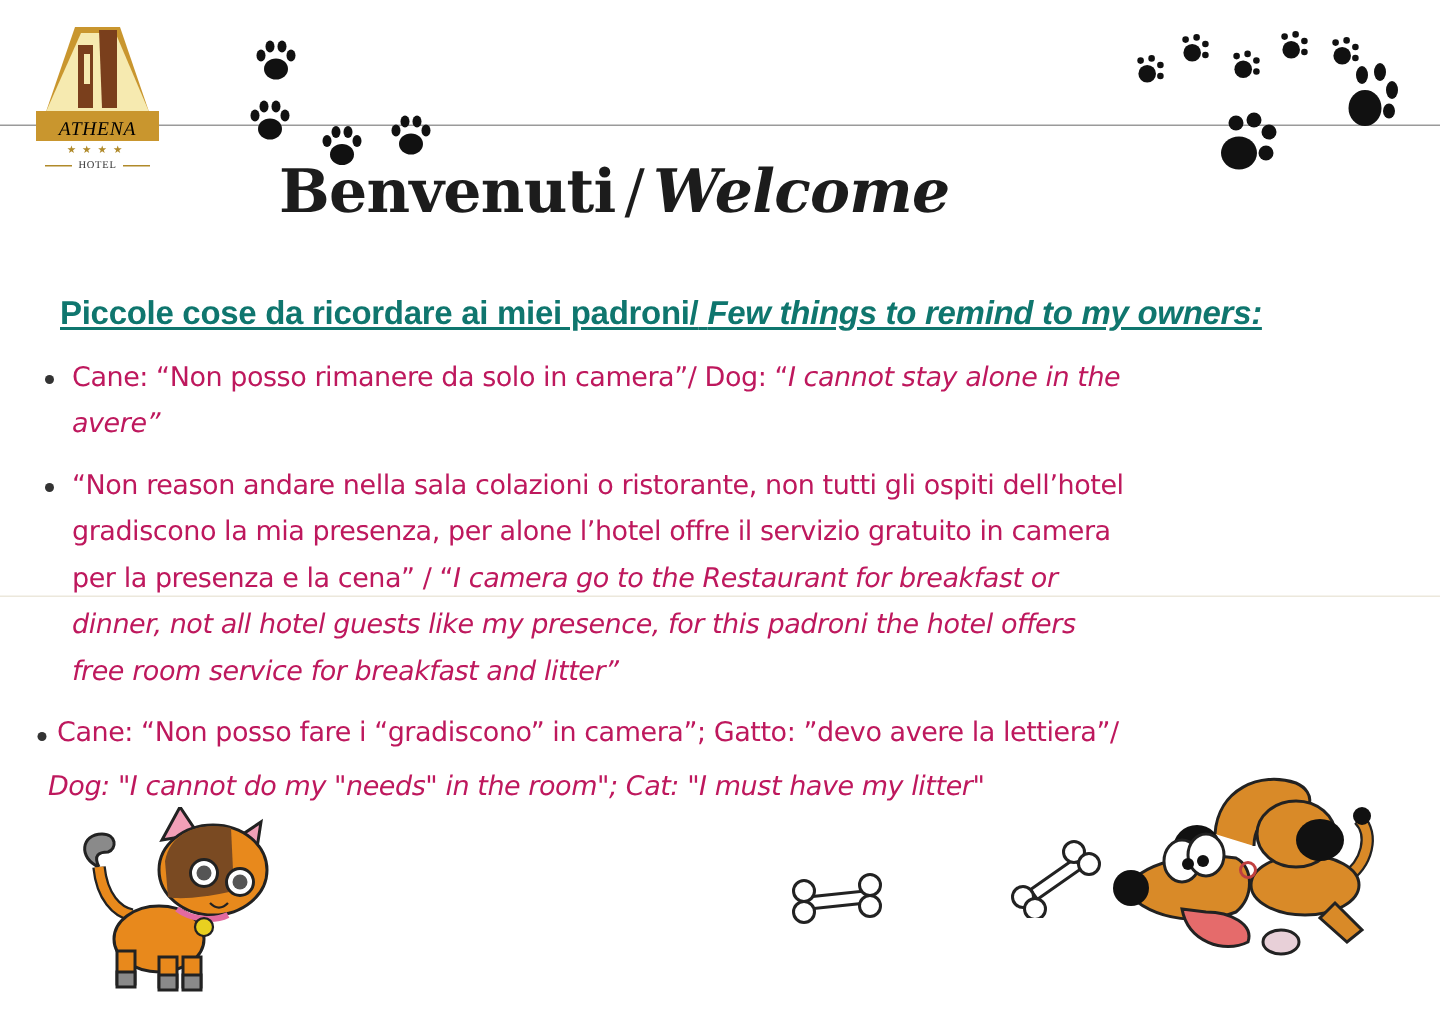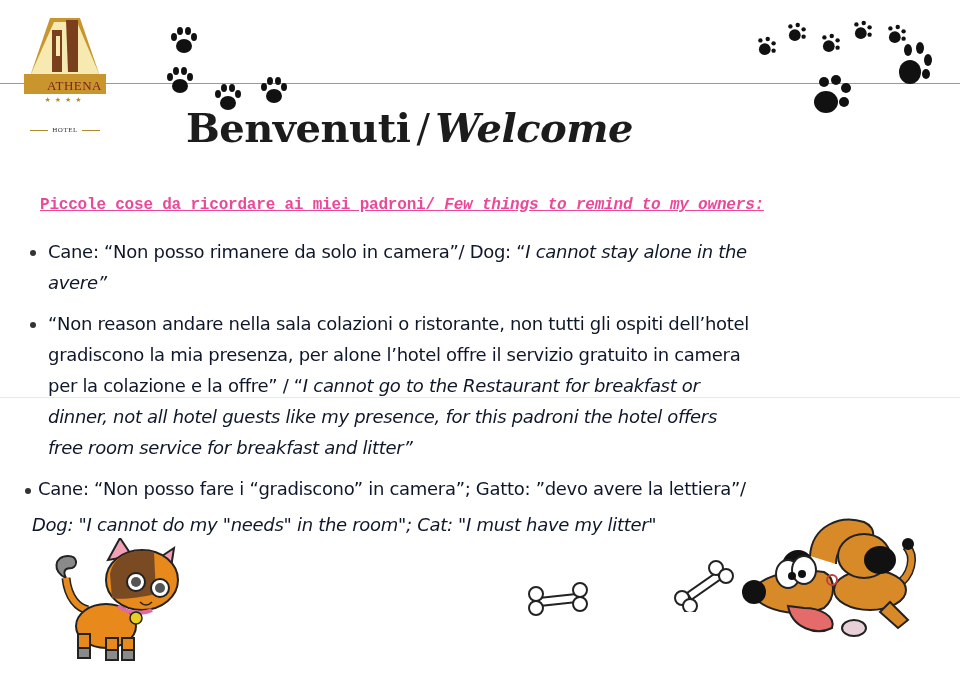--- a/index.html
+++ b/index.html
@@ -21,9 +21,10 @@
   .logo { position: absolute; left: 22px; top: 16px; width: 86px; height: 100px; }
   .logo svg { display: block; }
   .logo-name {
-    position: absolute; left: 6px; top: 62px; width: 74px; text-align: right;
-    font-family: "Liberation Serif", serif; font-size: 13px; color: #7f1d1d;
+    position: absolute; left: 6px; top: 62px; width: 74px; text-align: center;
+    font-family: "Liberation Serif", serif; font-size: 13px; color: #000000;
     letter-spacing: 0.5px;
+    font-style: italic;
   }
   .logo-stars {
     position: absolute; left: 0; top: 80px; width: 86px; text-align: center;

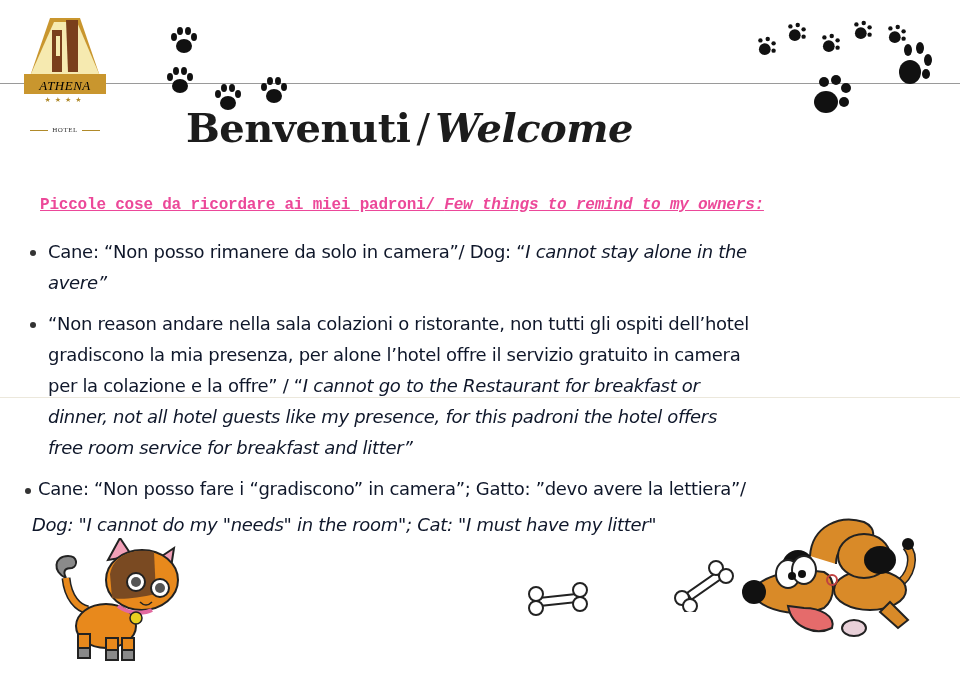--- a/index.html
+++ b/index.html
@@ -34,7 +34,6 @@
     position: absolute; left: 0; top: 90px; width: 86px; text-align: center;
     font-family: "Liberation Serif", serif; font-size: 7px; color: #333;
     letter-spacing: 0.5px;
-    margin-top: 20px;
   }
   .logo-hotel::before, .logo-hotel::after {
     content: ""; display: inline-block; width: 18px; height: 1px; background: #b08a2a;

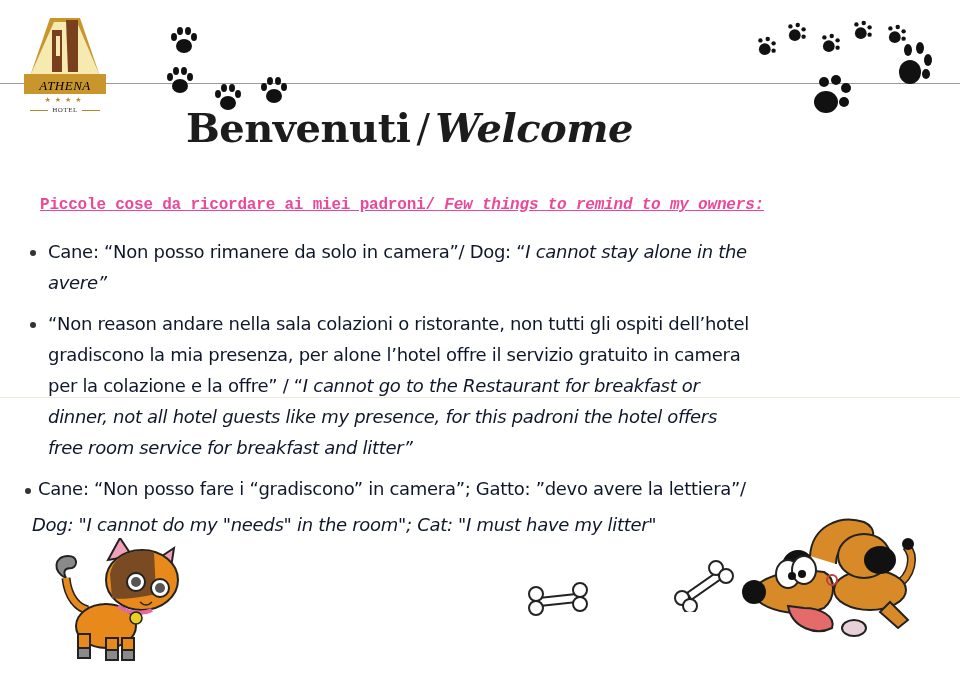--- a/index.html
+++ b/index.html
@@ -52,8 +52,8 @@
   
   .subheading {
     position: absolute; left: 40px; top: 196px; white-space: nowrap;
-    font-family: Liberation Mono, monospace; font-size: 16px; font-weight: bold;
-    text-decoration: underline; color: #ec4899; letter-spacing: -0.2px;
+    font-family: Liberation Sans, sans-serif; font-size: 22px; font-weight: bold;
+    text-decoration: underline; color: #0f766e; letter-spacing: -0.2px;
   }
   .subheading .en { font-style: italic; }
   .text {

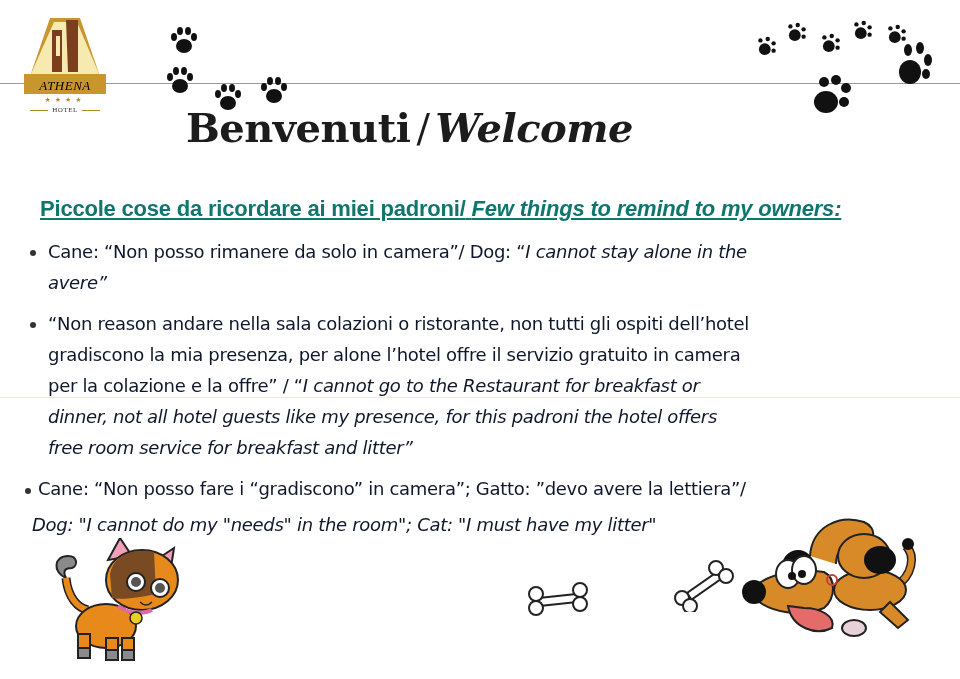--- a/index.html
+++ b/index.html
@@ -58,7 +58,7 @@
   .subheading .en { font-style: italic; }
   .text {
     position: absolute; font-family: "DejaVu Sans", sans-serif; font-size: 18px;
-    color: #0f172a; white-space: nowrap; letter-spacing: -0.3px;
+    color: #be185d; white-space: nowrap; letter-spacing: -0.3px;
   }
   .text i { font-style: italic; }
   .bullet {

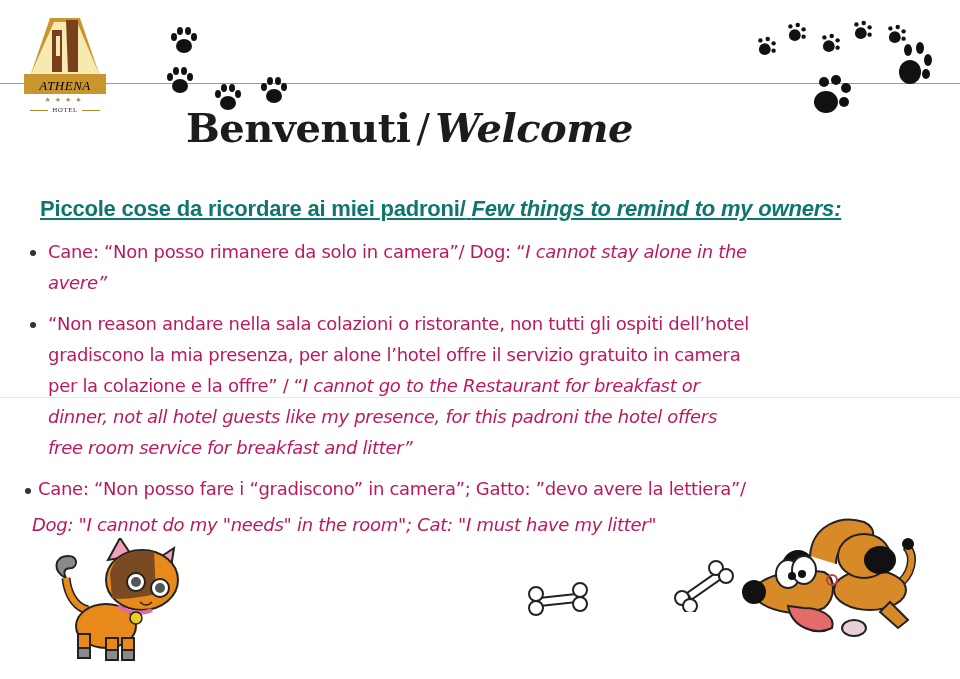--- a/index.html
+++ b/index.html
@@ -190,7 +190,7 @@
   <span>gradiscono la mia presenza, per alone l’hotel offre il servizio gratuito in camera</span>
 </div>
 <div class="text" style="left:48px;top:375px">
-  <span>per la colazione e la offre” / “</span><i>I cannot go to the Restaurant for breakfast or</i>
+  <span>per la presenza e la cena” / “</span><i>I cannot go to the Restaurant for breakfast or</i>
 </div>
 <div class="text" style="left:48px;top:406px">
   <i>dinner, not all hotel guests like my presence, for this padroni the hotel offers</i>

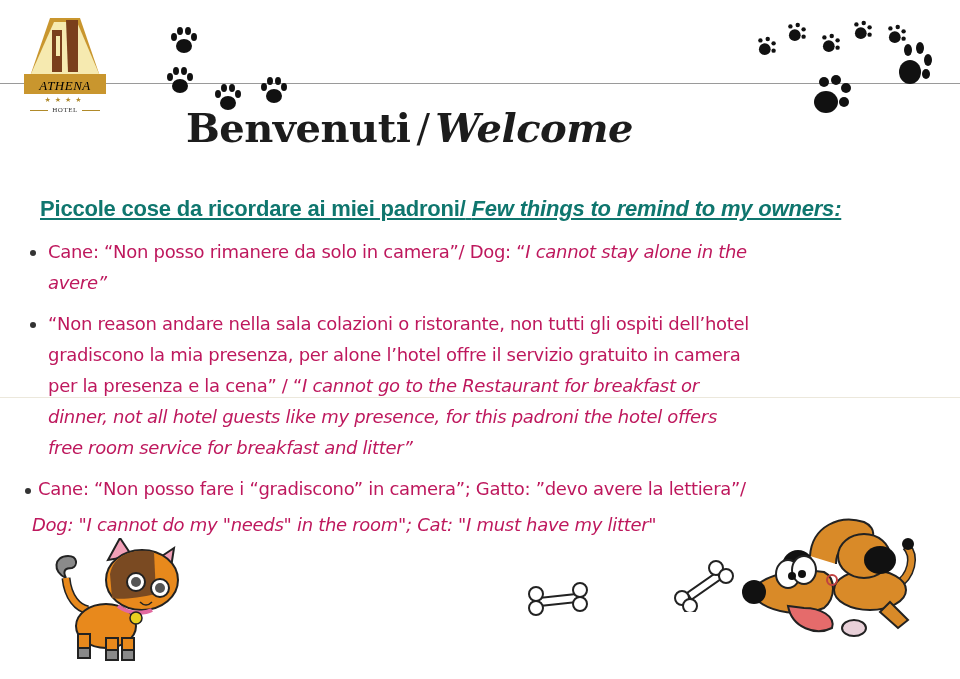--- a/index.html
+++ b/index.html
@@ -190,7 +190,7 @@
   <span>gradiscono la mia presenza, per alone l’hotel offre il servizio gratuito in camera</span>
 </div>
 <div class="text" style="left:48px;top:375px">
-  <span>per la presenza e la cena” / “</span><i>I cannot go to the Restaurant for breakfast or</i>
+  <span>per la presenza e la cena” / “</span><i>I camera go to the Restaurant for breakfast or</i>
 </div>
 <div class="text" style="left:48px;top:406px">
   <i>dinner, not all hotel guests like my presence, for this padroni the hotel offers</i>

